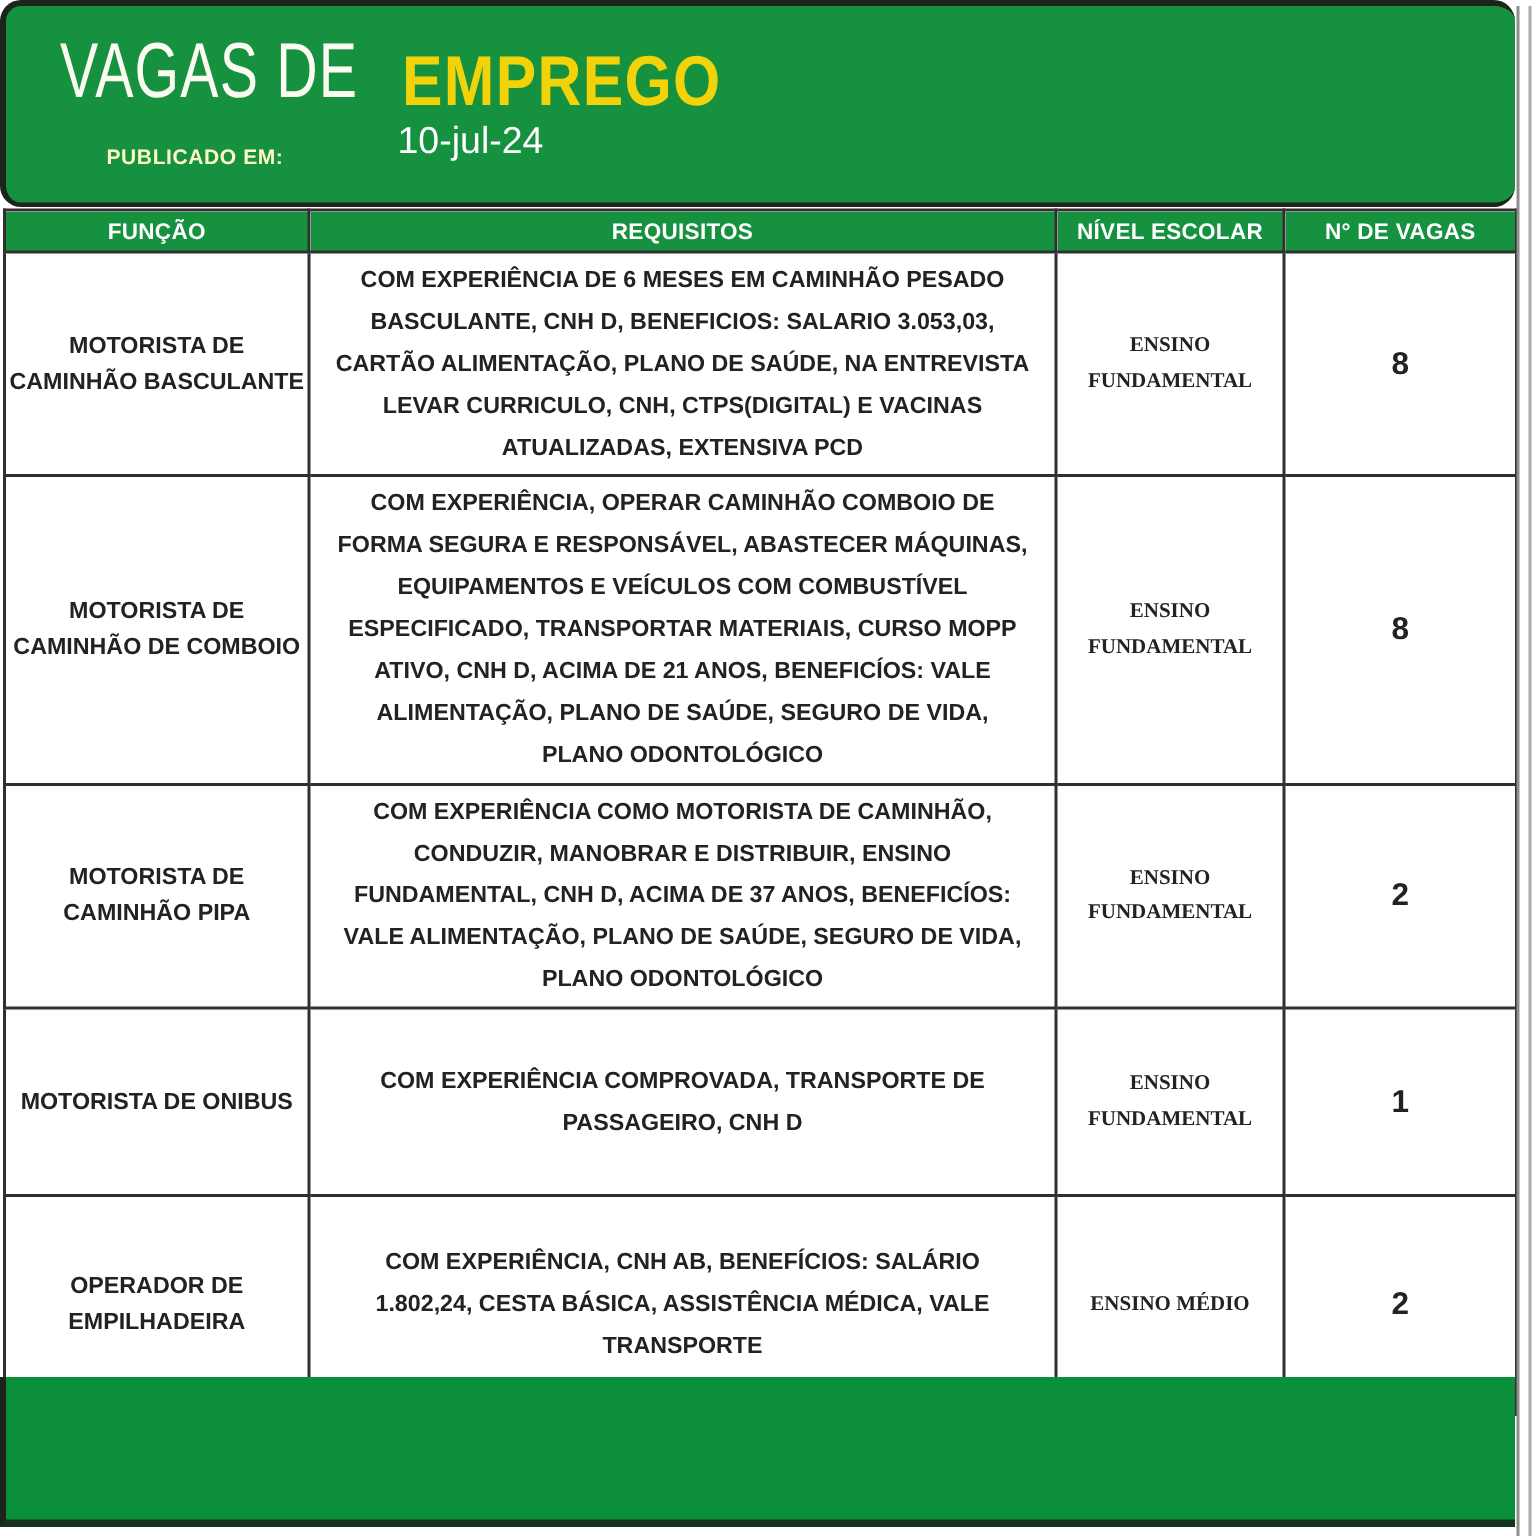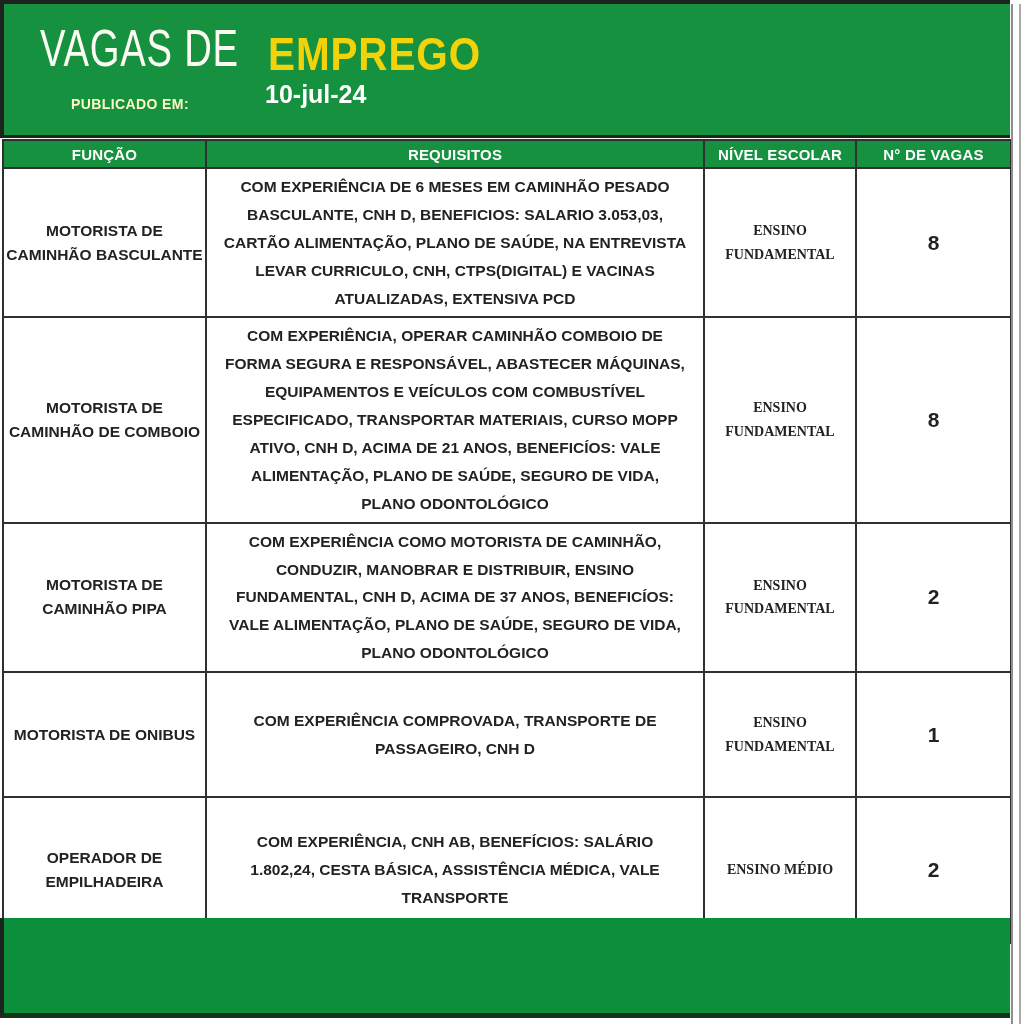--- a/index.html
+++ b/index.html
@@ -15,6 +15,7 @@
     border-left:4px solid var(--dark_edge,#1D241E);
     border-bottom:3px solid var(--dark_edge,#1D241E);
     box-sizing:border-box;
+    border-radius:14px;
   }
   .title{
     position:absolute;left:36px;top:14px;color:#fbfbf2;

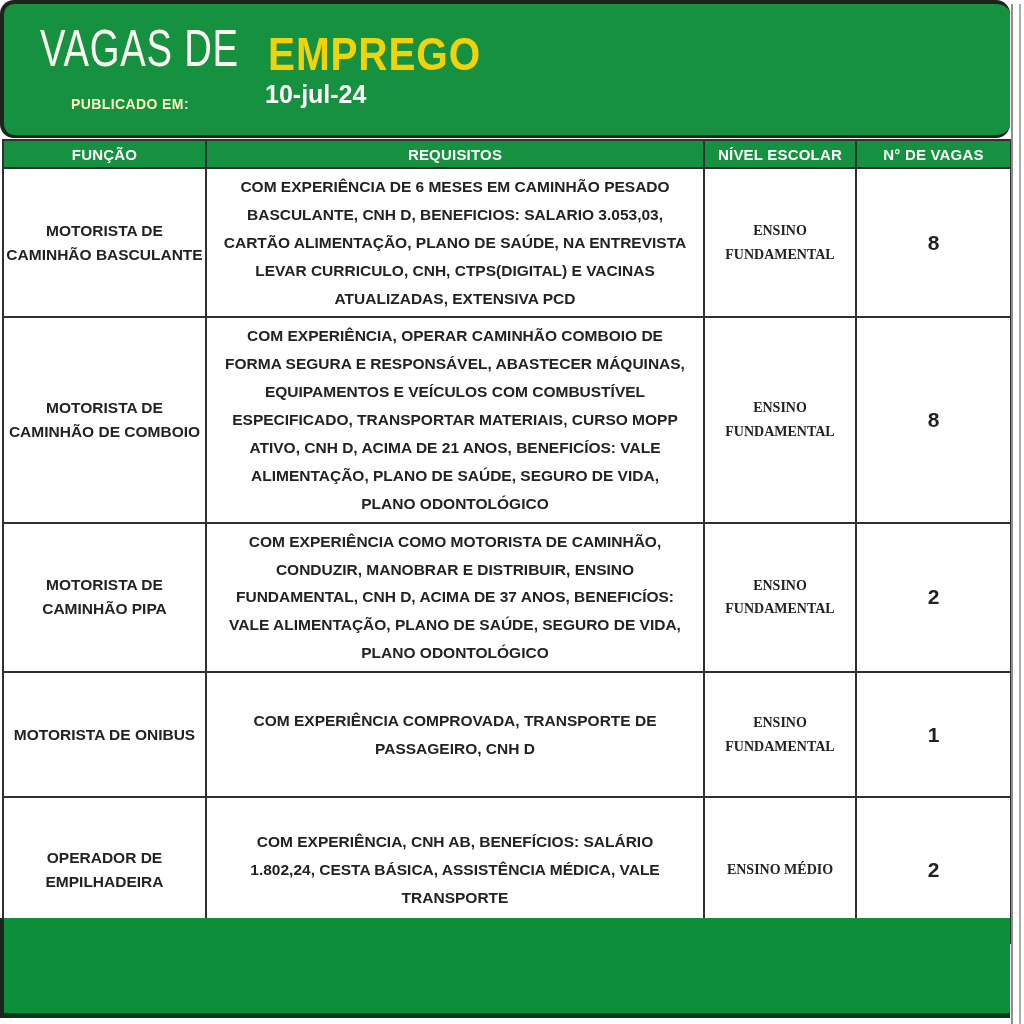--- a/index.html
+++ b/index.html
@@ -33,7 +33,7 @@
   }
   .published-date{
     position:absolute;left:261px;top:76px;color:#ffffff;
-    font-size:25px;font-weight:700;white-space:nowrap;
+    font-size:25px;font-weight:400;white-space:nowrap;
   }
   
   .jobs-table{

